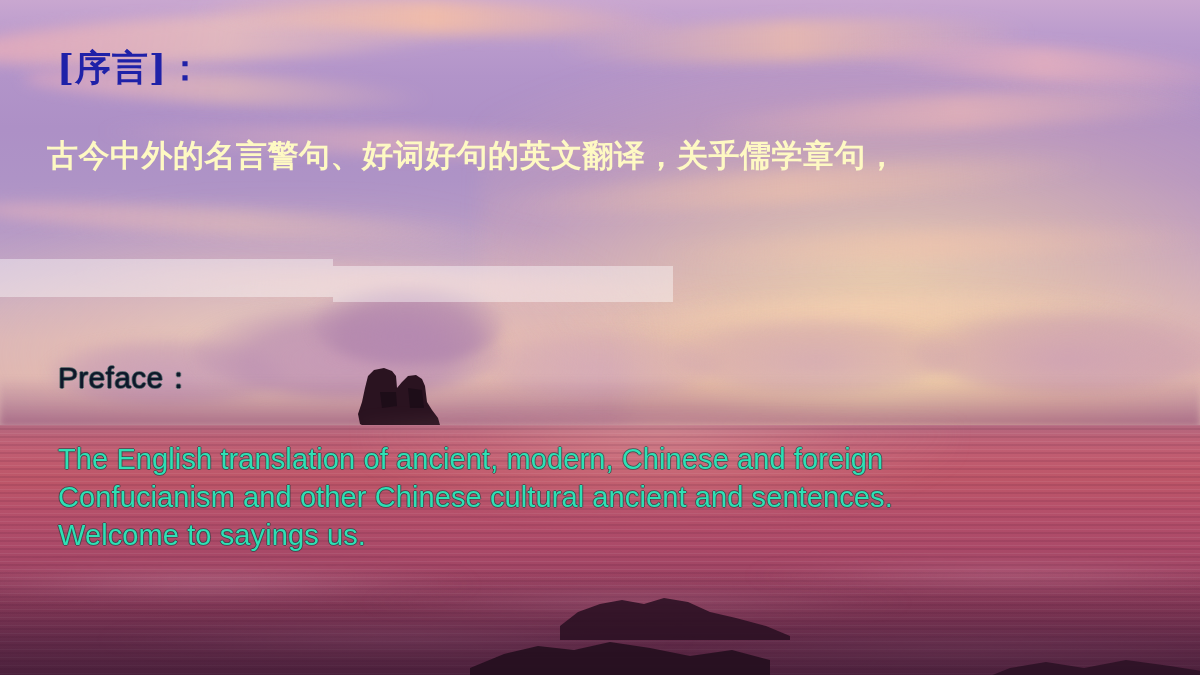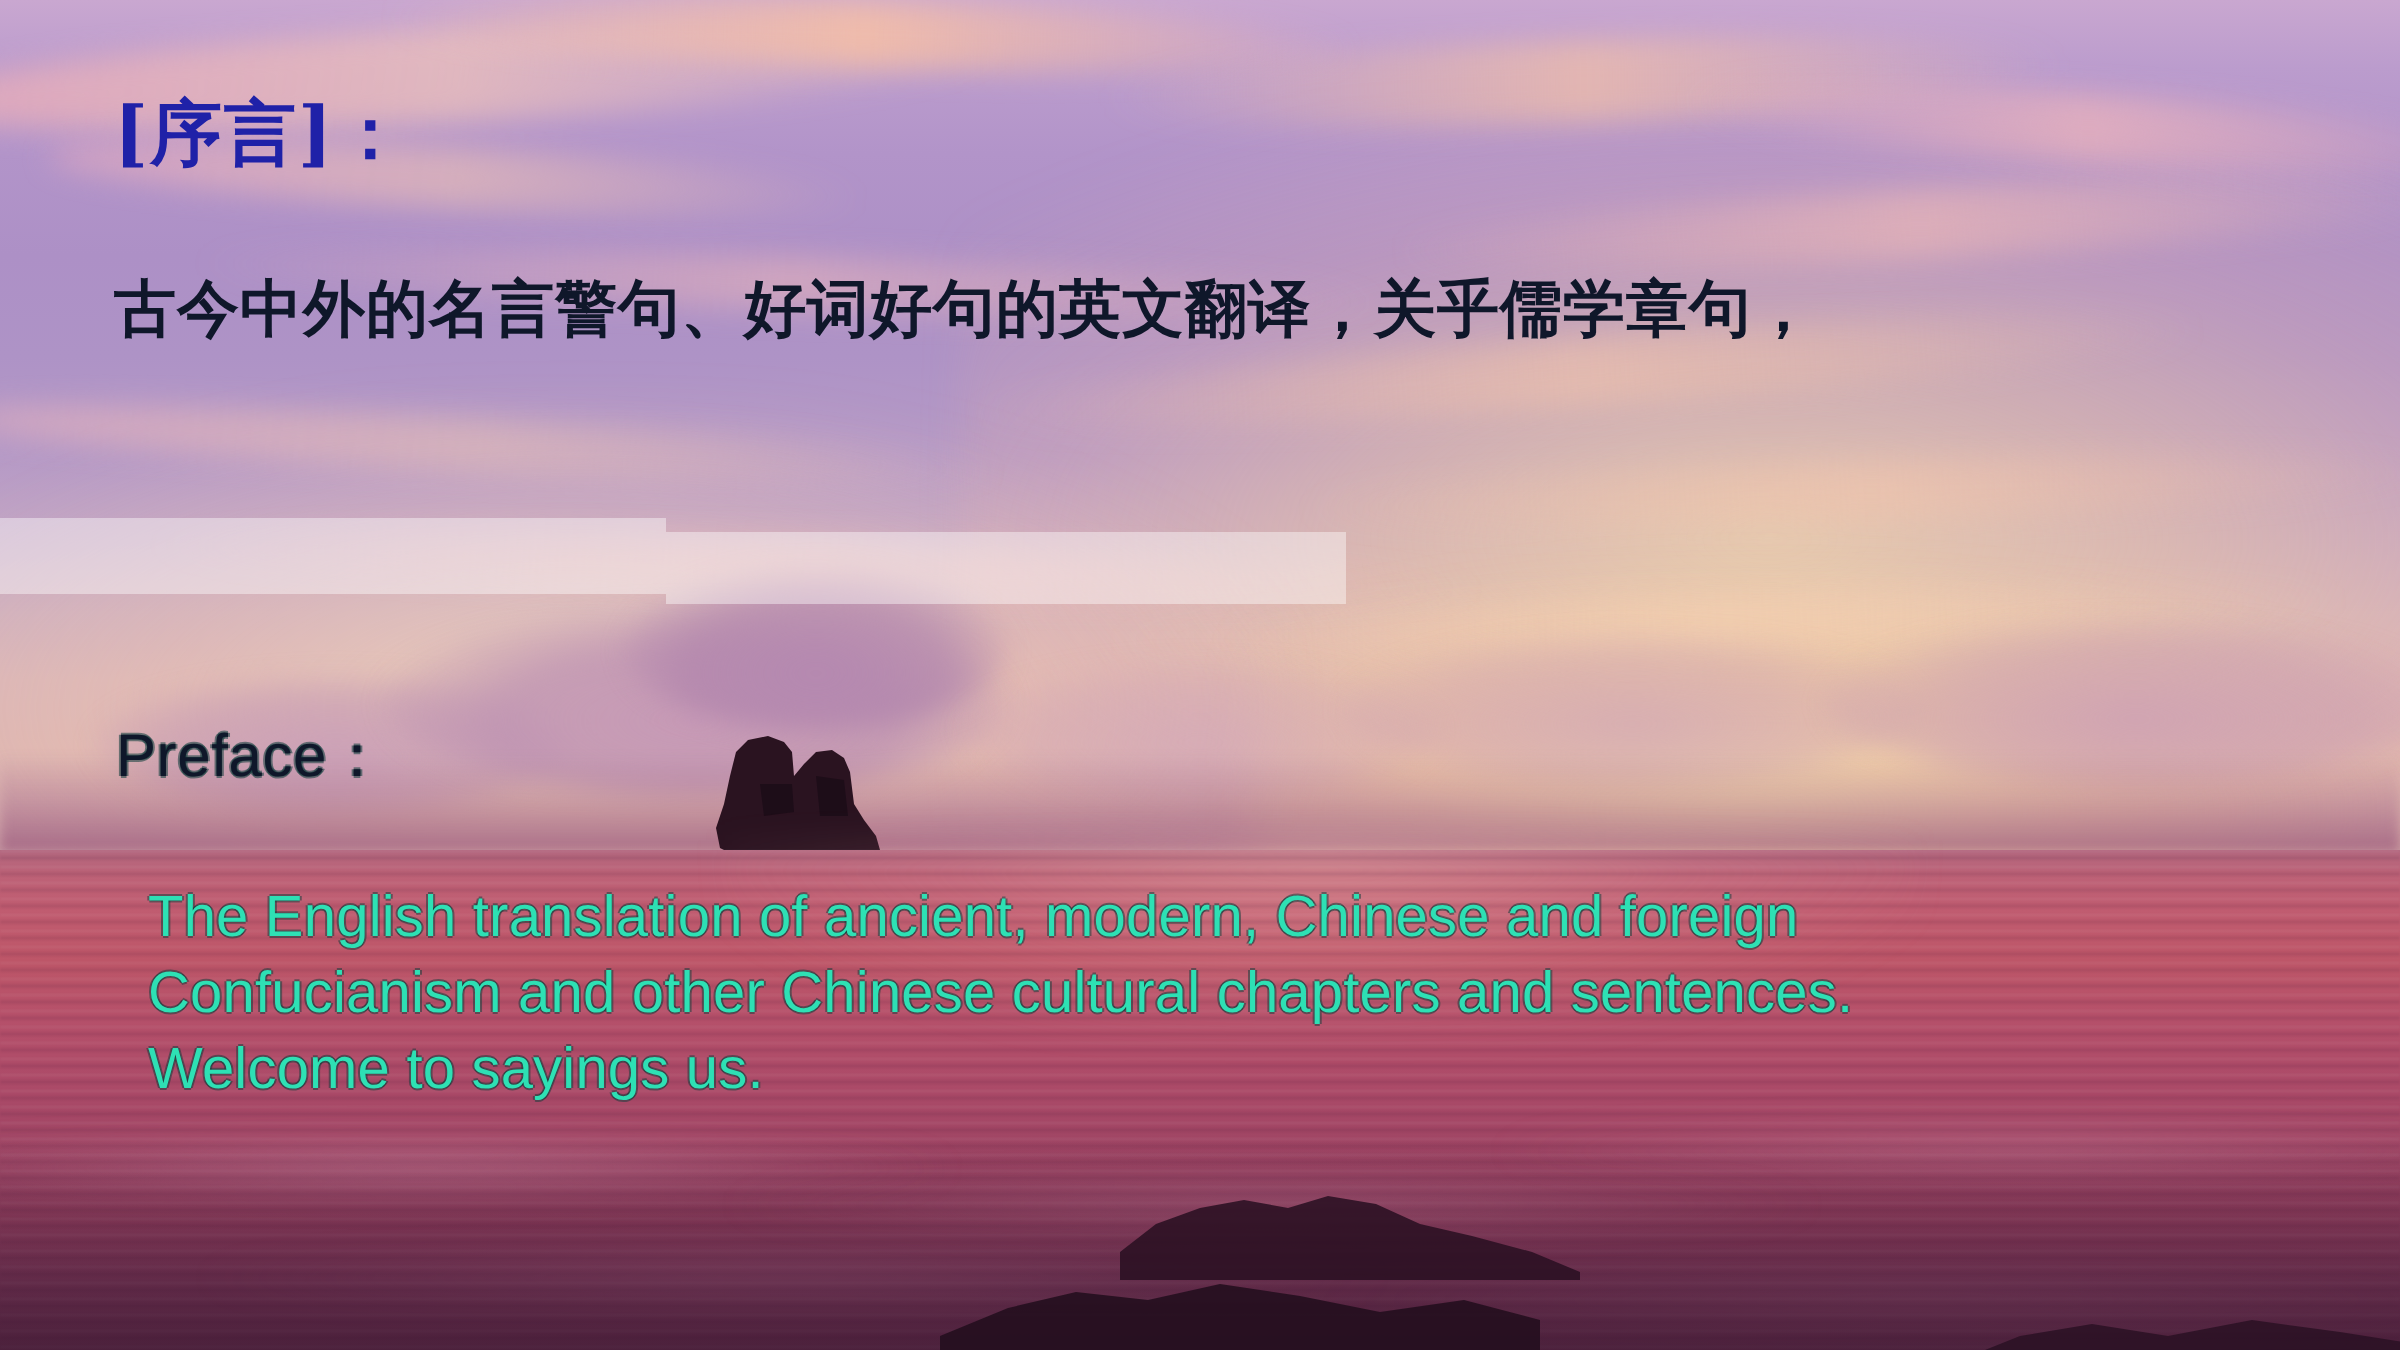--- a/index.html
+++ b/index.html
@@ -242,13 +242,13 @@
 
   .cn-body {
     position: absolute;
-    left: 57px;
+    left: 47px;
     top: 138px;
     width: 1096px;
     font-family: "DejaVu Serif", "Liberation Serif", serif;
     font-size: 31px;
     font-weight: bold;
-    color: #0f172a;
+    color: #fef9c3;
     line-height: 35px;
     letter-spacing: 0.5px;
     text-align: justify;

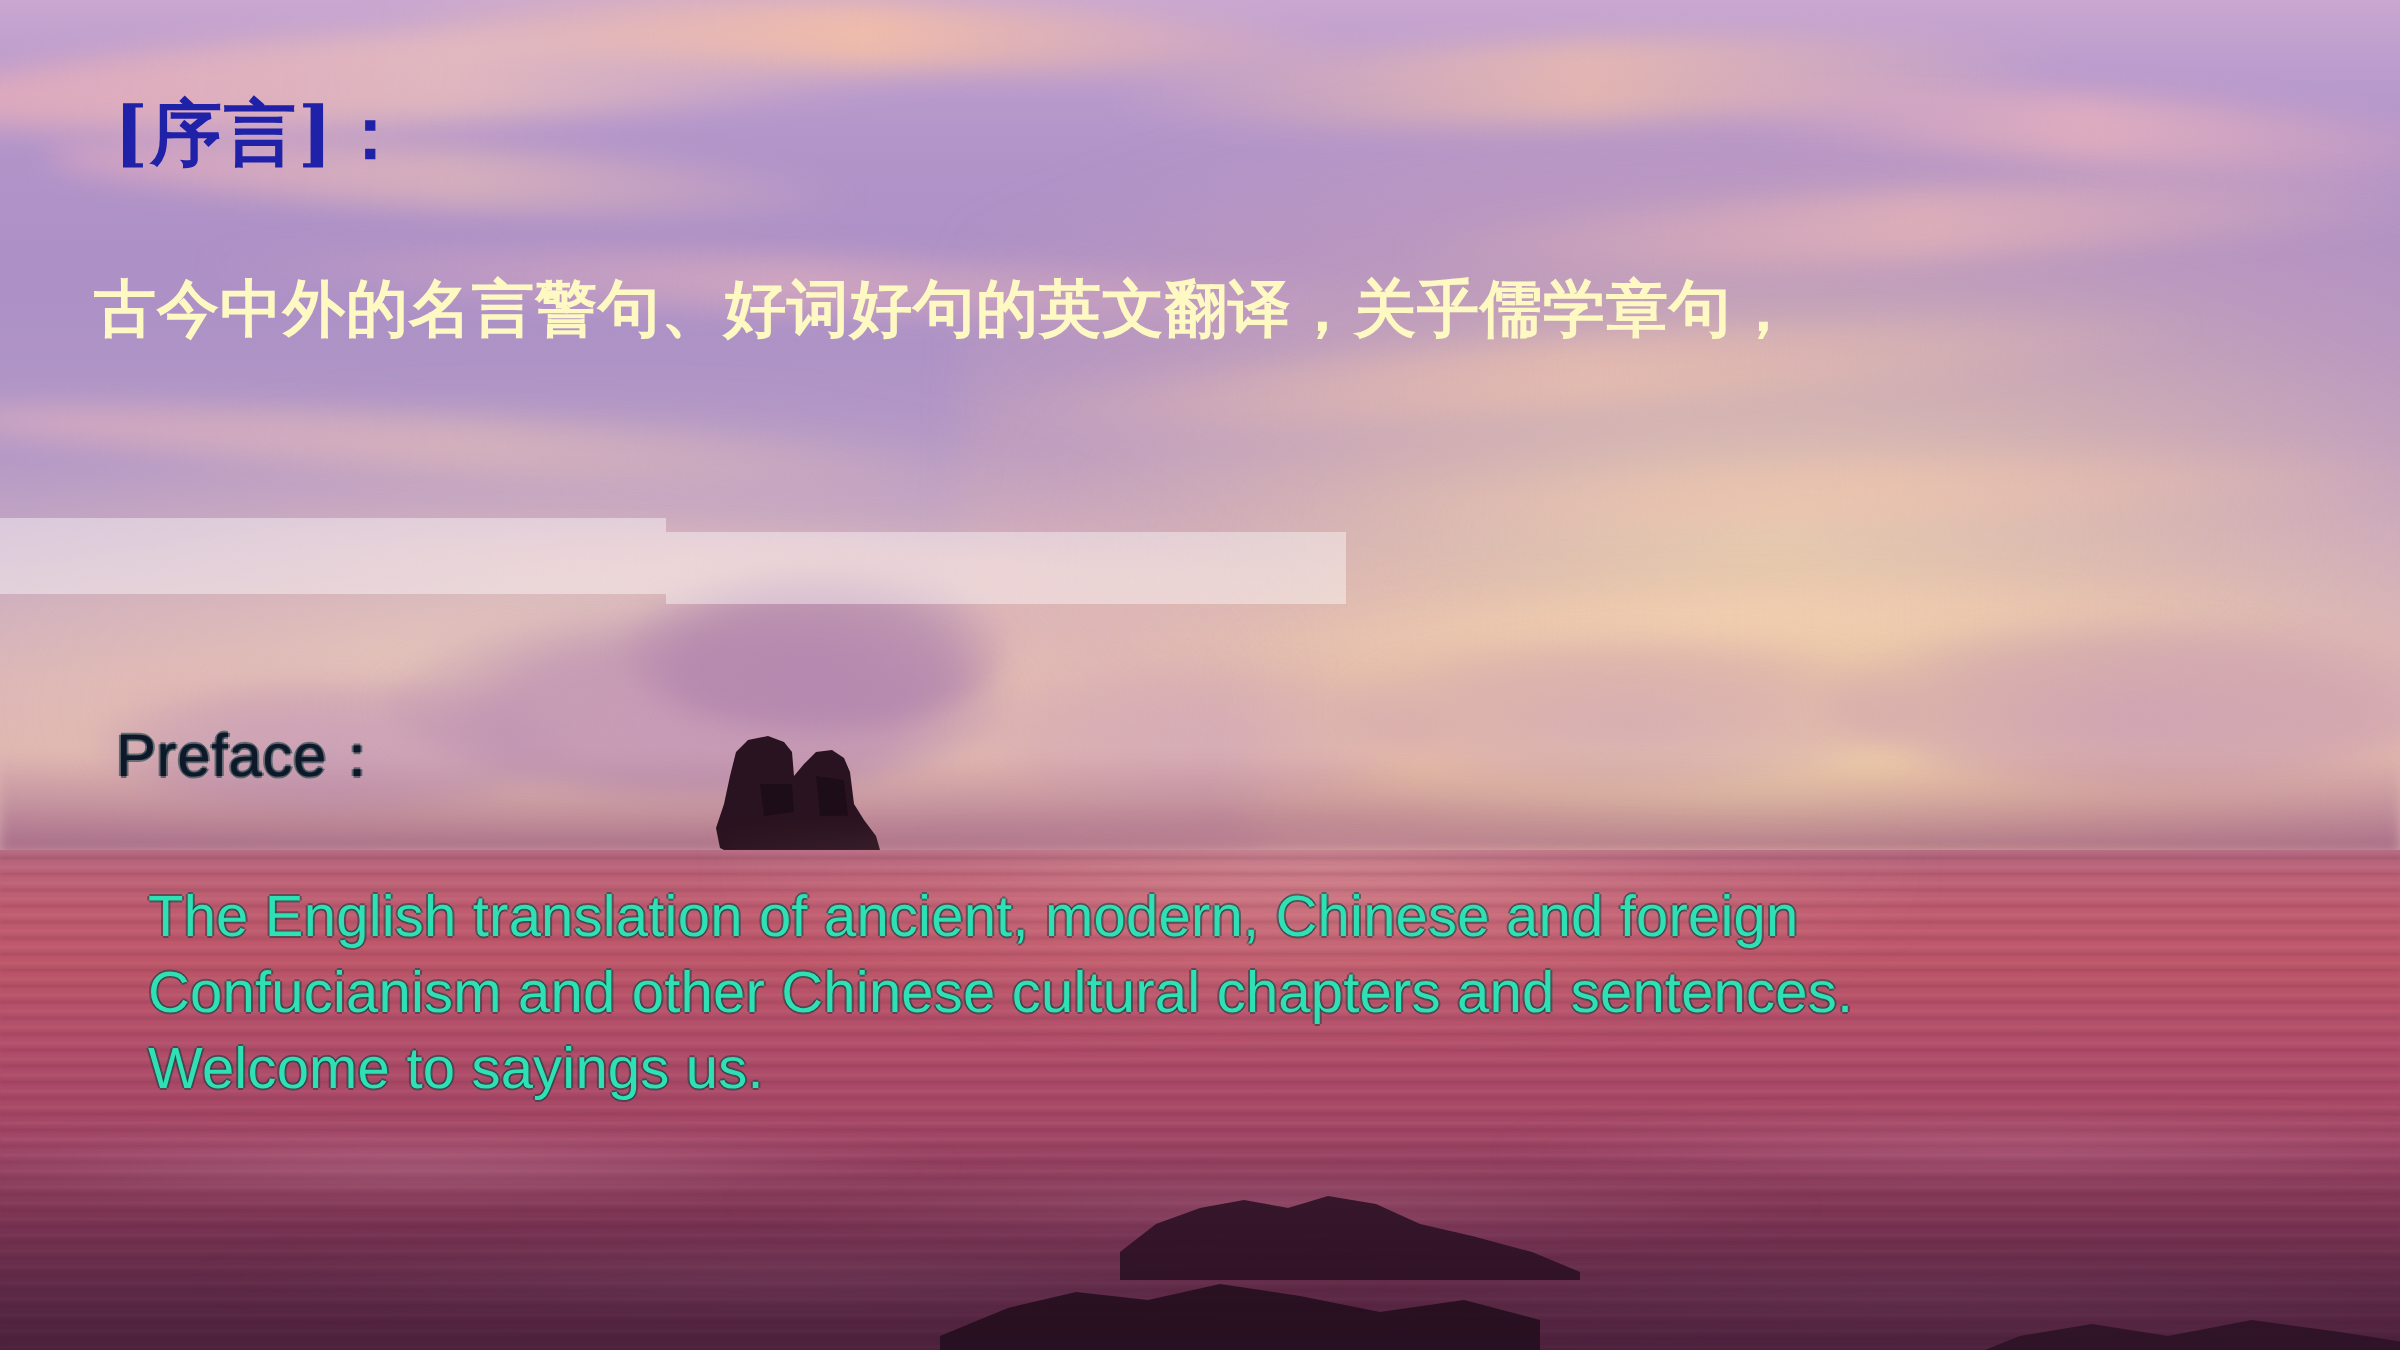--- a/index.html
+++ b/index.html
@@ -271,7 +271,7 @@
 
   .en-body {
     position: absolute;
-    left: 74px;
+    left: 58px;
     top: 440px;
     width: 1060px;
     font-family: "Liberation Sans", sans-serif;

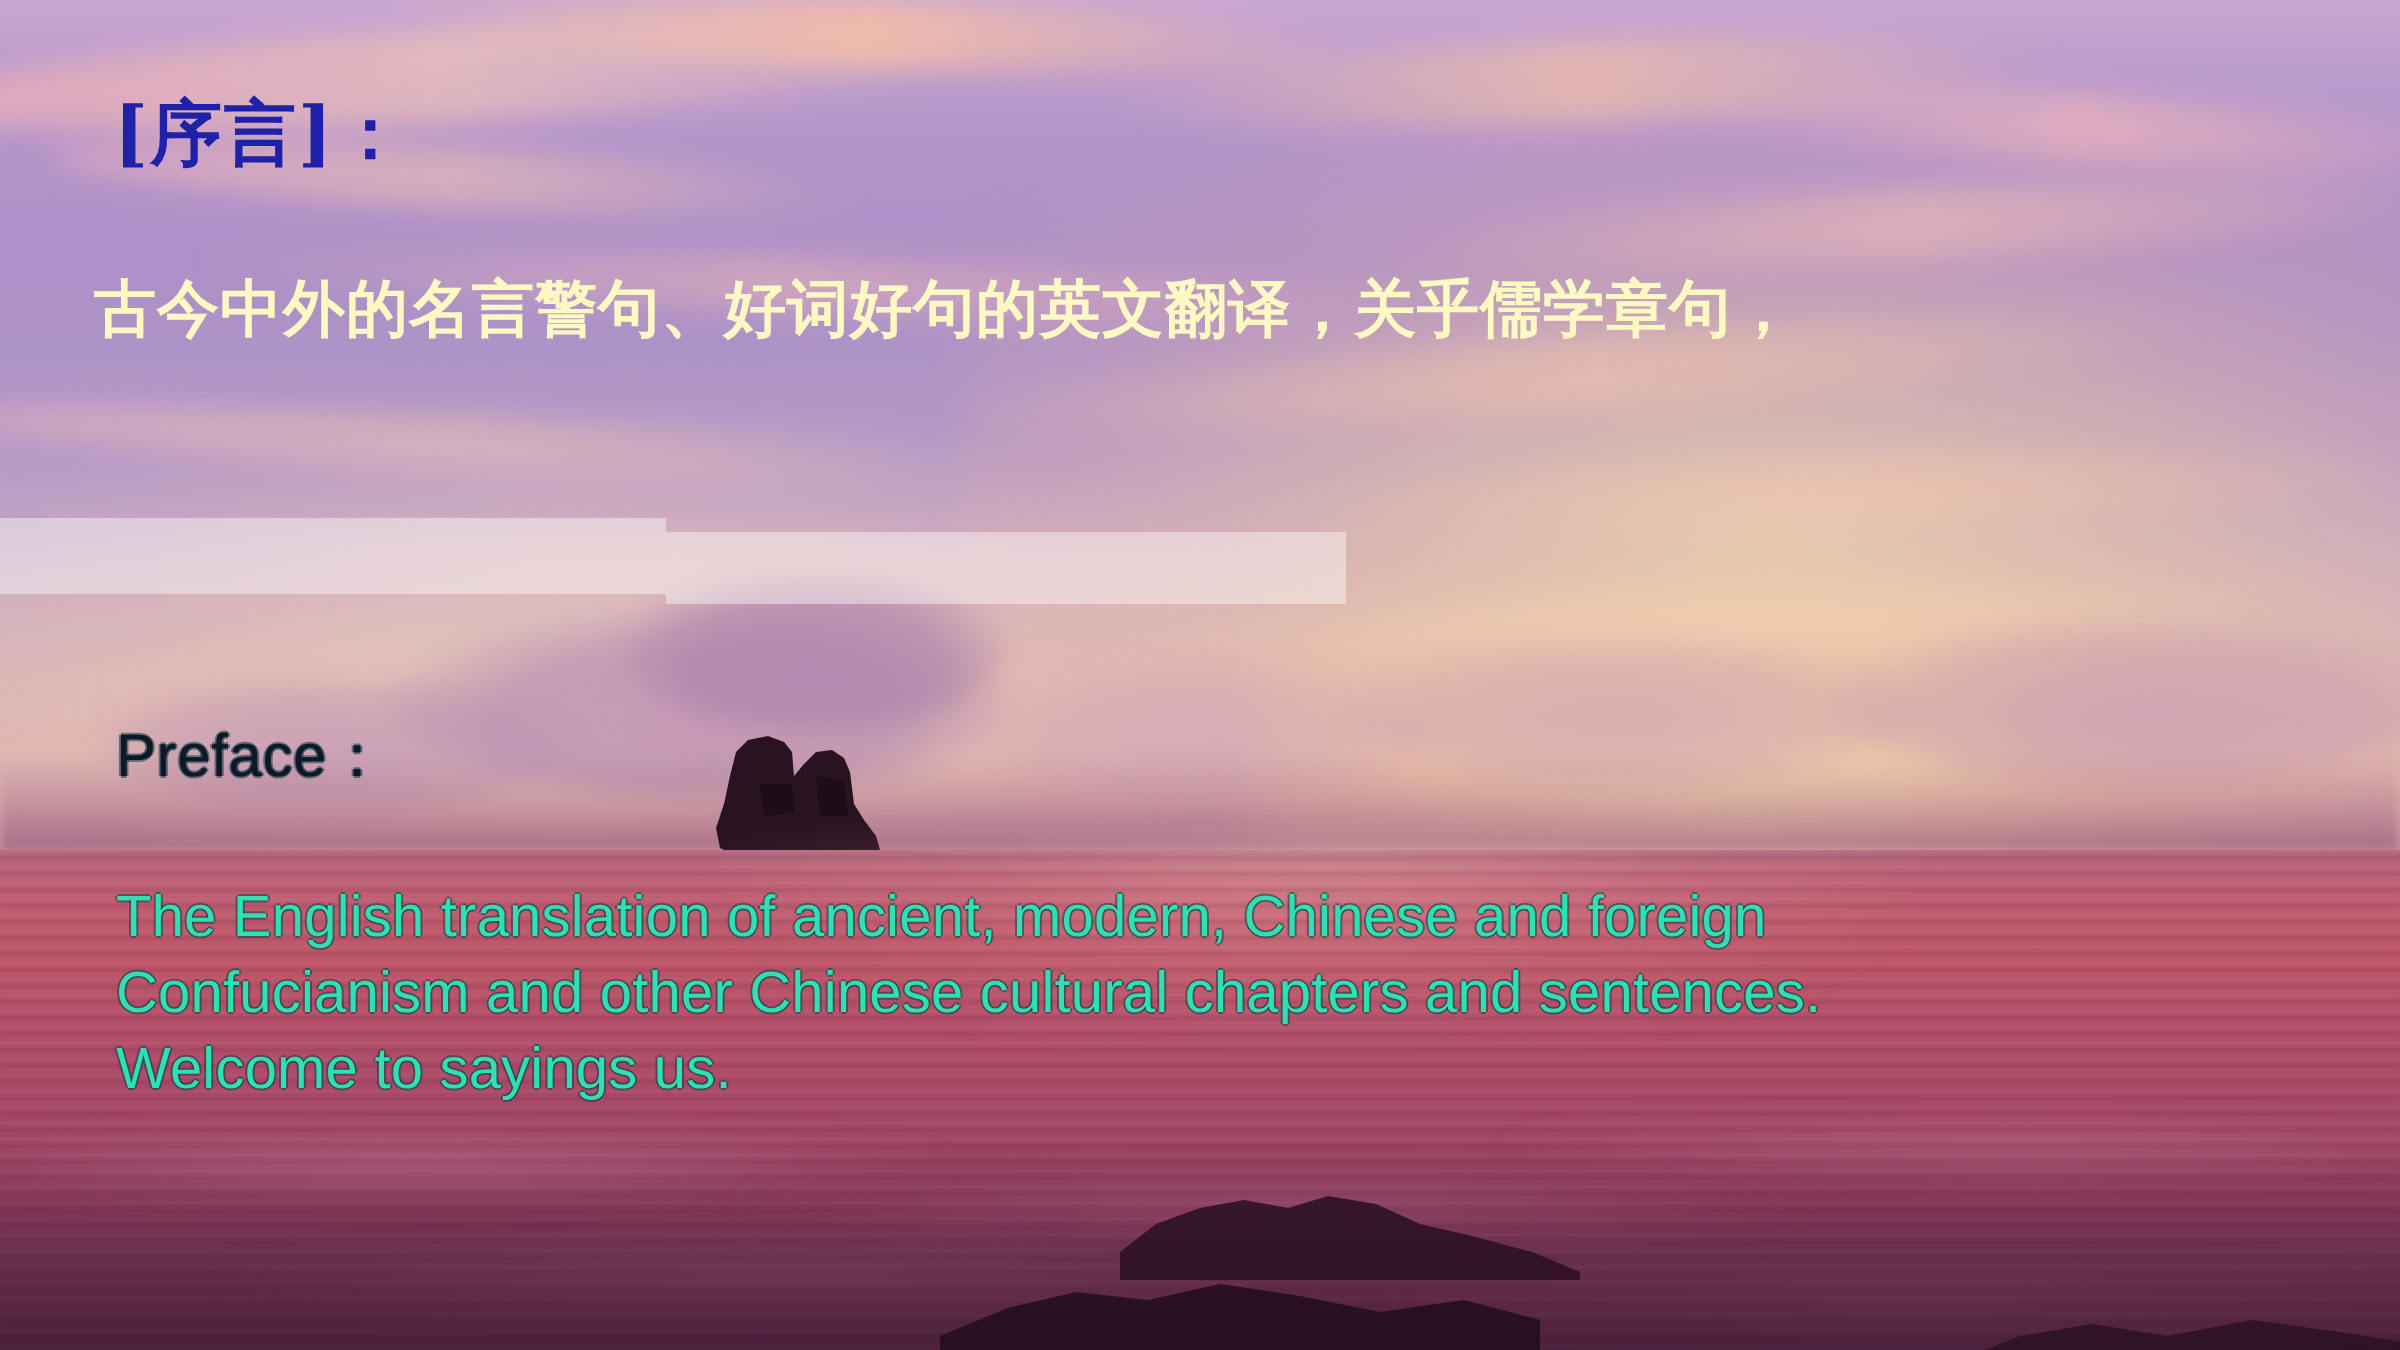--- a/index.html
+++ b/index.html
@@ -361,7 +361,7 @@
 
   <div class="en-body">
     <span class="ln">The English translation of ancient, modern, Chinese and foreign</span>
-    <span class="ln">Confucianism and other Chinese cultural chapters and sentences.</span>
+    <span class="ln">Confucianism and other Chinese cultural ancient and sentences.</span>
     <span class="ln">Welcome to sayings us.</span>
   </div>
 

